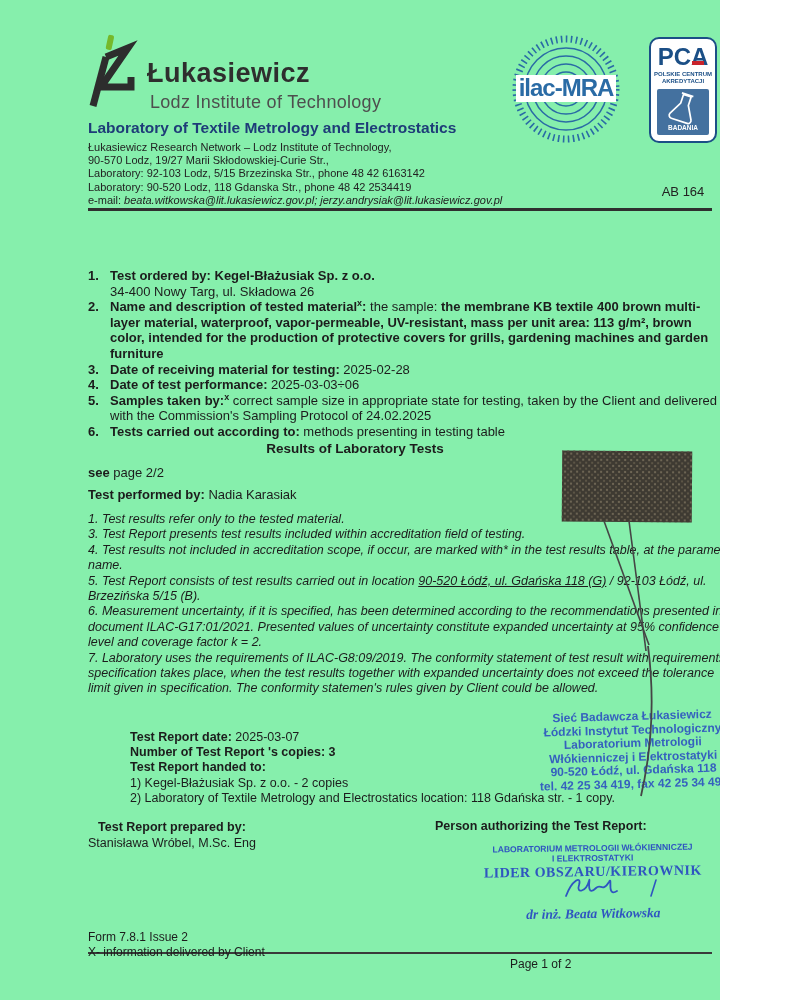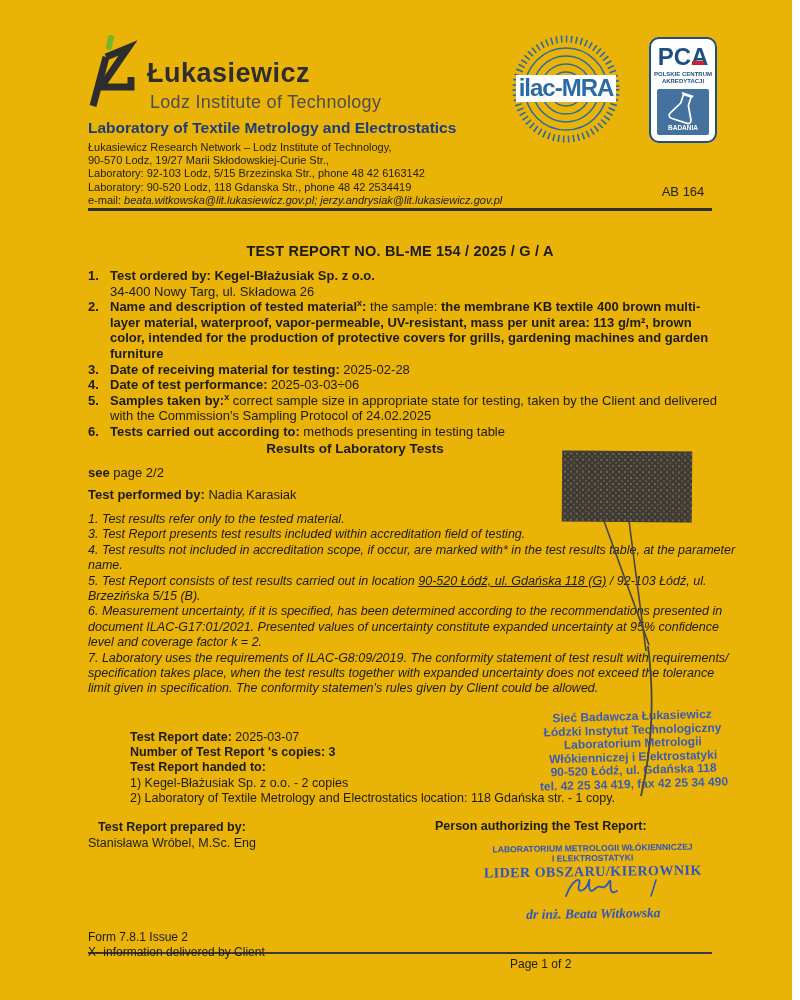--- a/index.html
+++ b/index.html
@@ -3,7 +3,7 @@
 <meta charset="utf-8">
 <style>
   html,body{margin:0;padding:0;background:#ffffff;}
-  .page{position:relative;width:792px;height:1000px;background:#eab308;overflow:hidden;
+  .page{position:relative;width:720px;height:1000px;background:#86efac;overflow:hidden;
         font-family:"Liberation Sans",sans-serif;color:#1c1c1c;}
   .abs{position:absolute;}
   b,.b{font-weight:bold;}

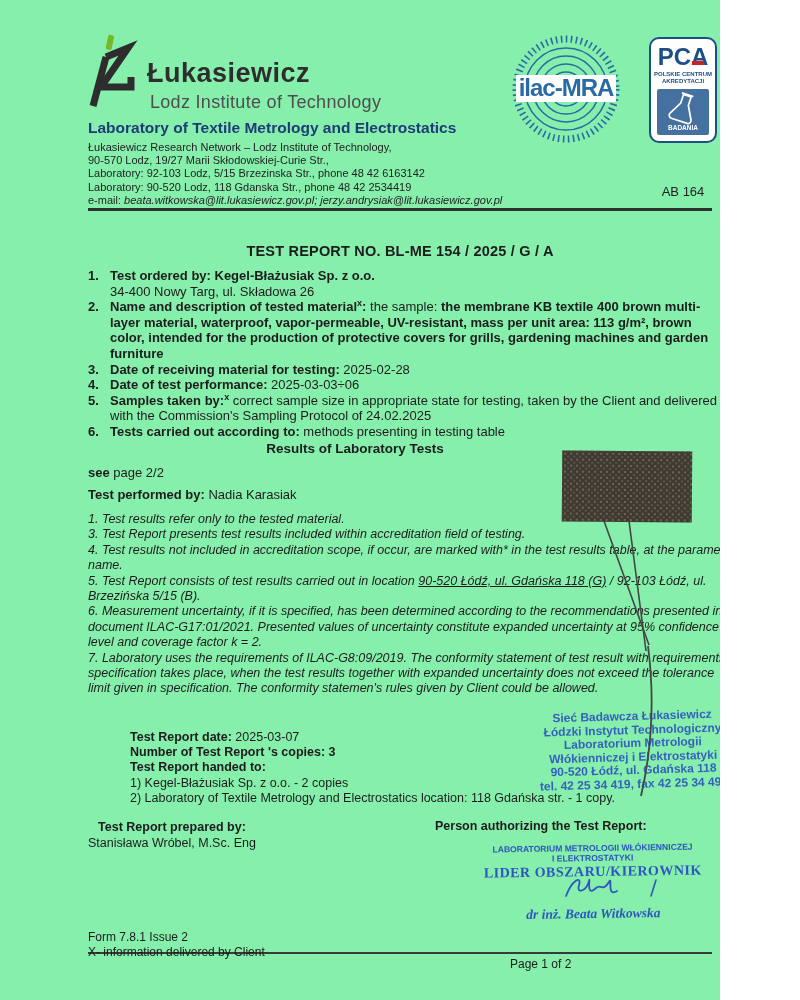--- a/index.html
+++ b/index.html
@@ -110,7 +110,6 @@
   </svg>
   <div class="abs ab164">AB 164</div>
 
-  <div class="abs doc-title">TEST REPORT NO.  BL-ME 154 / 2025 / G / A</div>
 
   <div class="abs olist">
     <p class="li">

